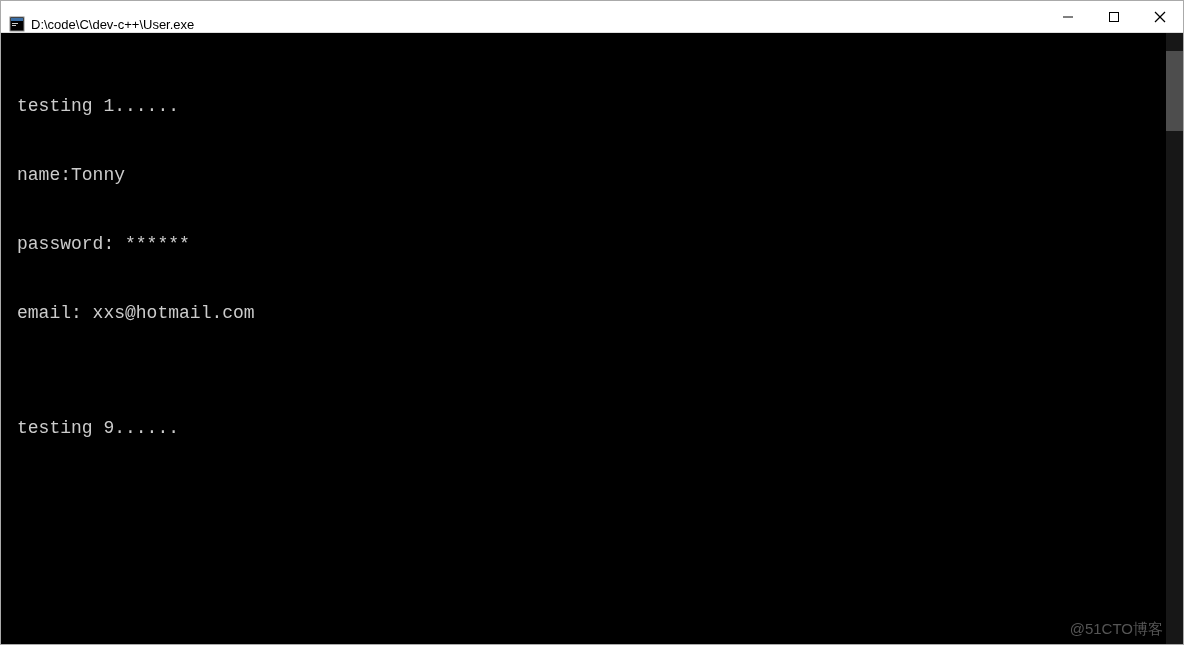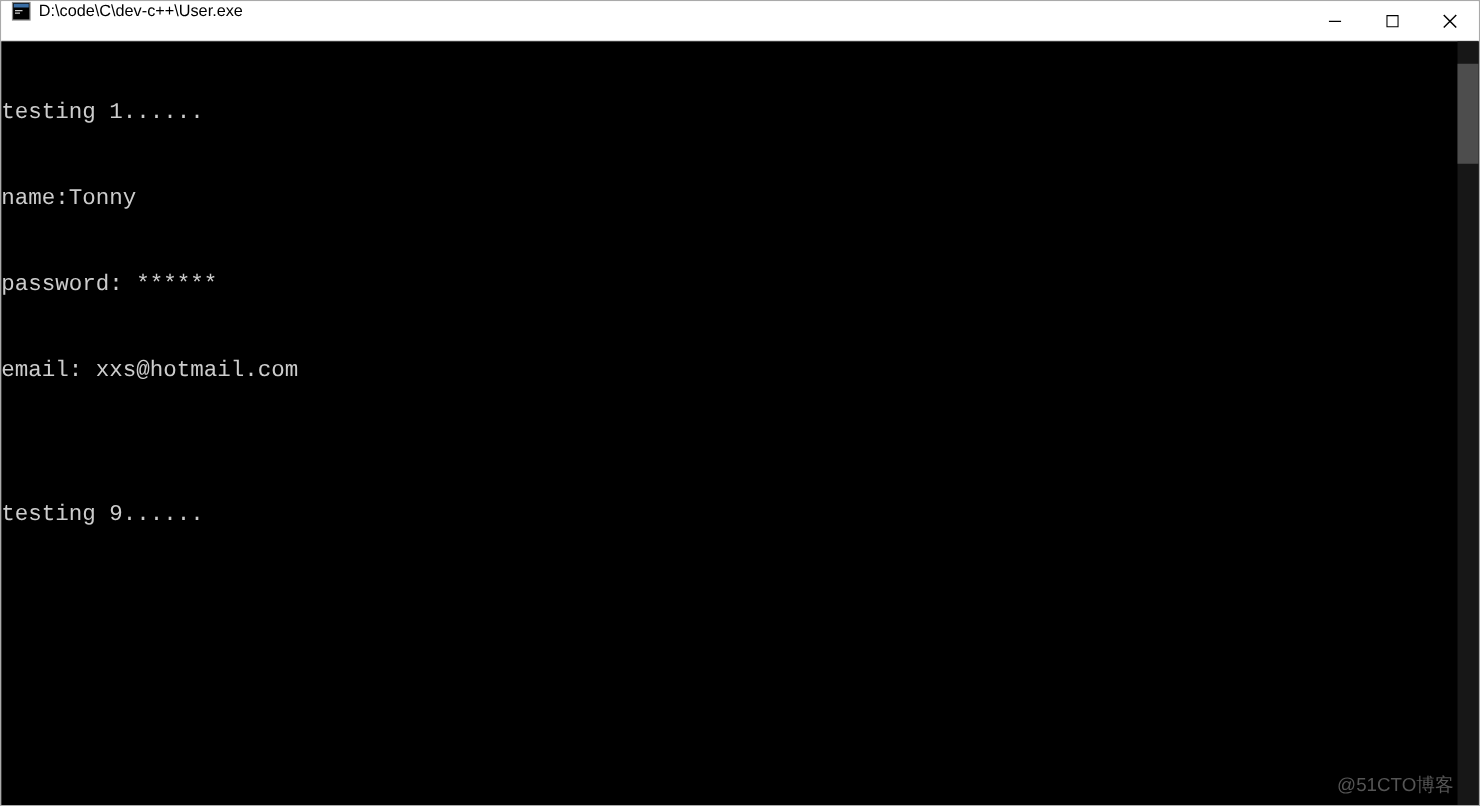--- a/index.html
+++ b/index.html
@@ -27,7 +27,7 @@
       height: 32px;
       background: #ffffff;
       display: flex;
-      align-items: flex-start;
+      align-items: flex-end;
       border-bottom: 1px solid #dddddd;
       flex-shrink: 0;
     }

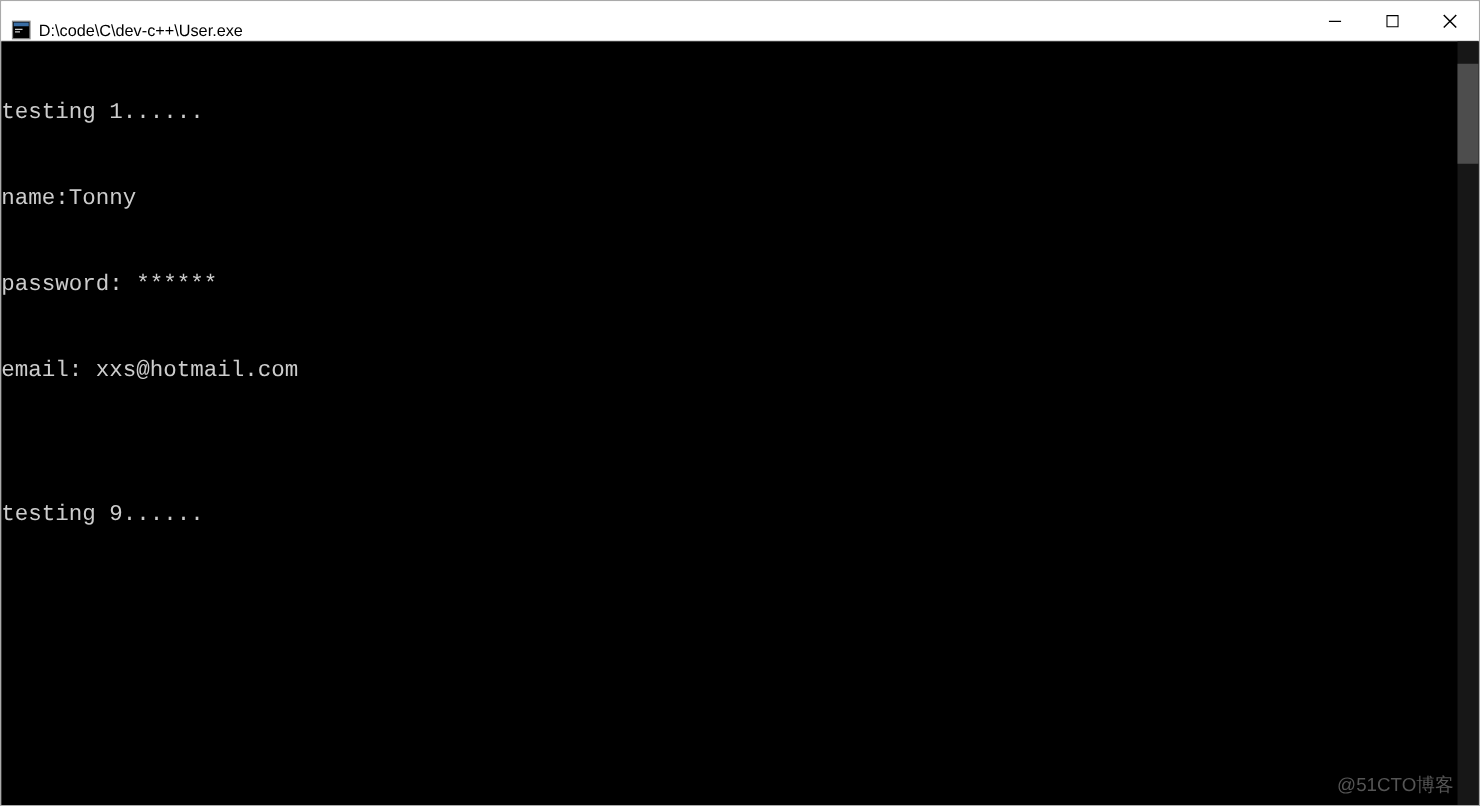--- a/index.html
+++ b/index.html
@@ -77,7 +77,7 @@
       font-family: "NSimSun", "SimSun", "Courier New", monospace;
       font-size: 18px;
       line-height: 23px;
-      padding: 0;
+      padding: 16px;
       white-space: pre;
       overflow: hidden;
       position: relative;

